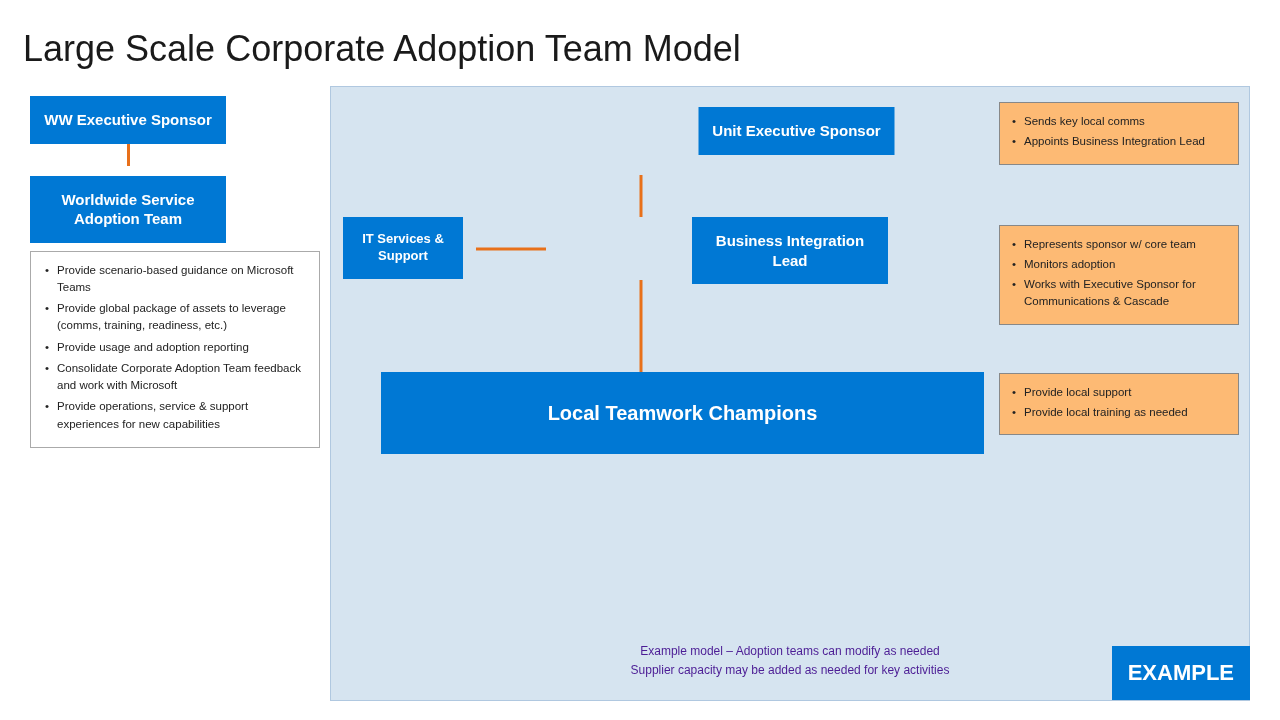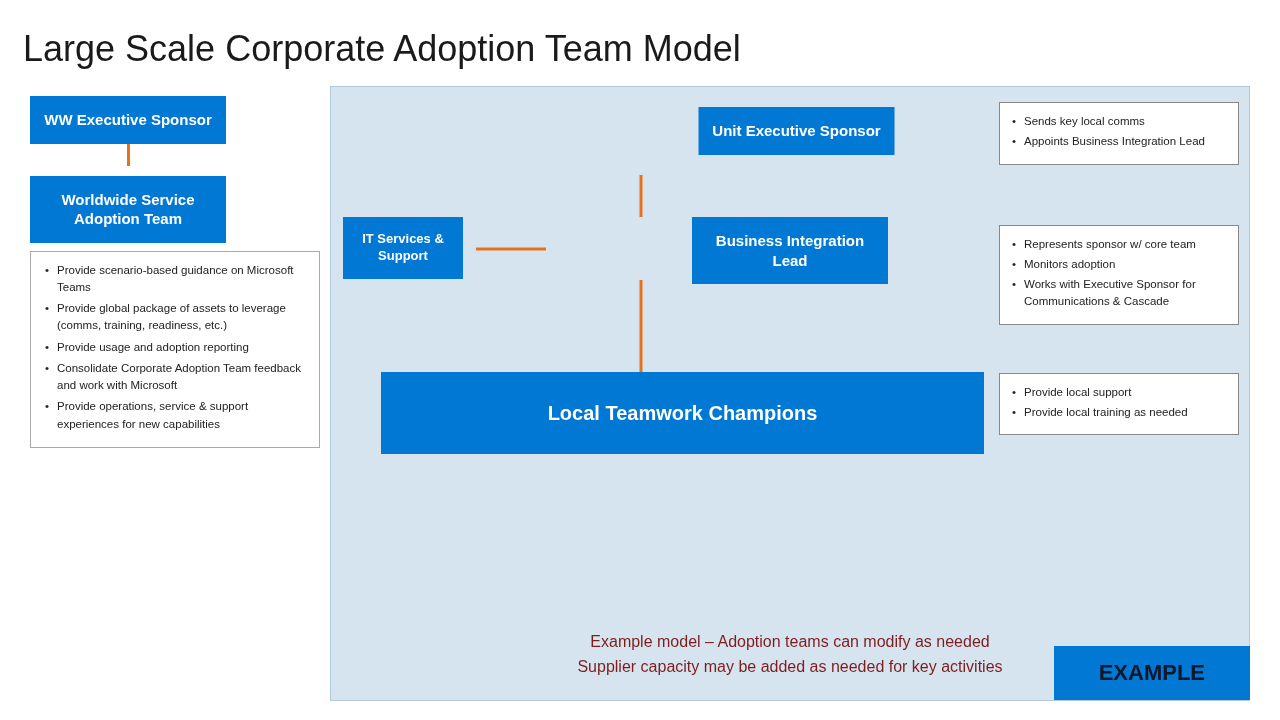--- a/index.html
+++ b/index.html
@@ -104,7 +104,7 @@
 
     .note-box {
       border: 1px solid #888;
-      background: #ffffff;
+      background: #fdba74;
       padding: 10px 12px;
       font-size: 11.5px;
       line-height: 1.5;

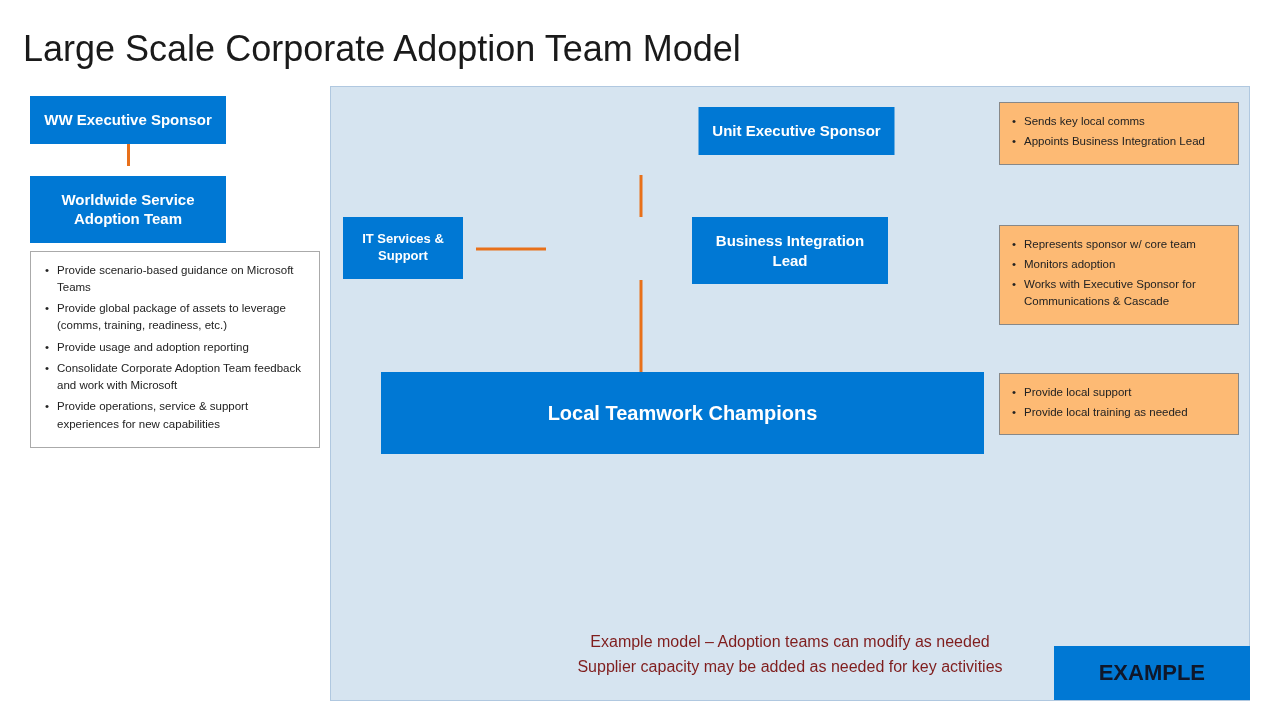--- a/index.html
+++ b/index.html
@@ -145,8 +145,8 @@
       left: 50%;
       transform: translateX(-50%);
       text-align: center;
-      font-size: 16px;
-      color: #7f1d1d;
+      font-size: 12px;
+      color: #4c1d95;
       line-height: 1.6;
       white-space: nowrap;
     }

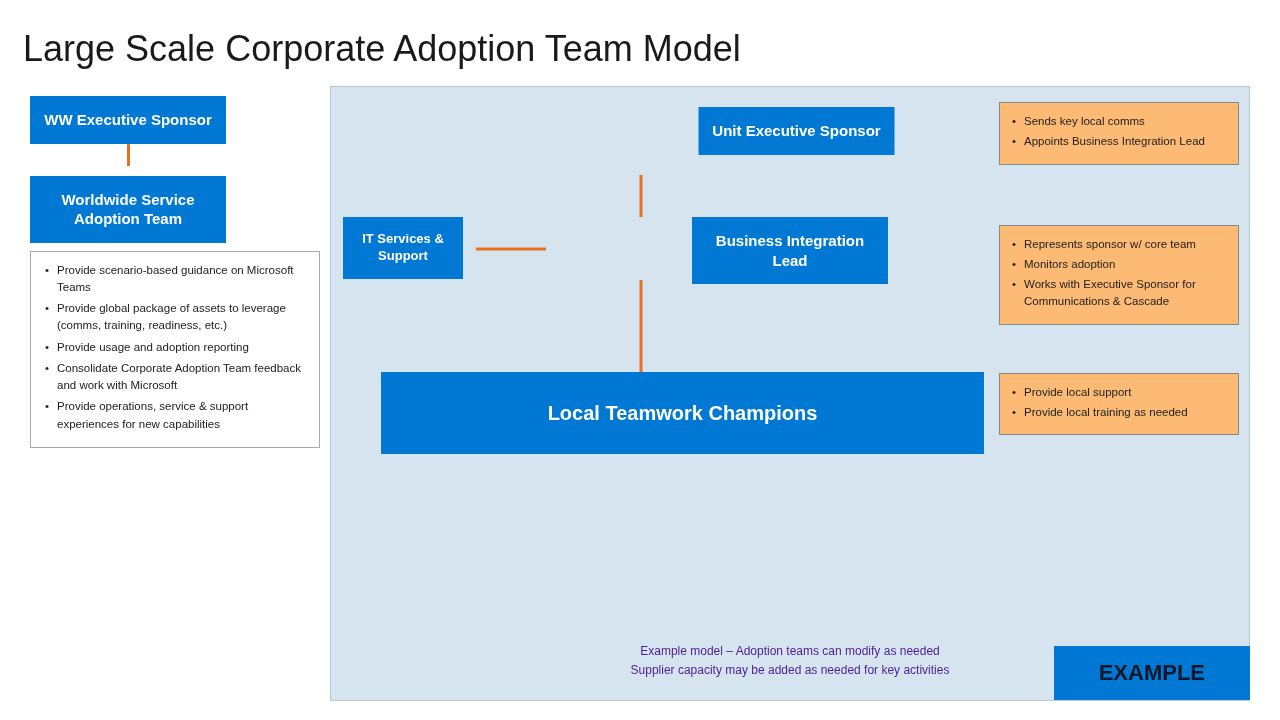--- a/index.html
+++ b/index.html
@@ -157,10 +157,10 @@
       bottom: 20px;
       right: 30px;
       background: #0078d4;
-      color: #0f172a;
+      color: #ffffff;
       font-size: 22px;
       font-weight: 600;
-      padding: 14px 45px;
+      padding: 14px 16px;
     }
   </style>
 </head>

